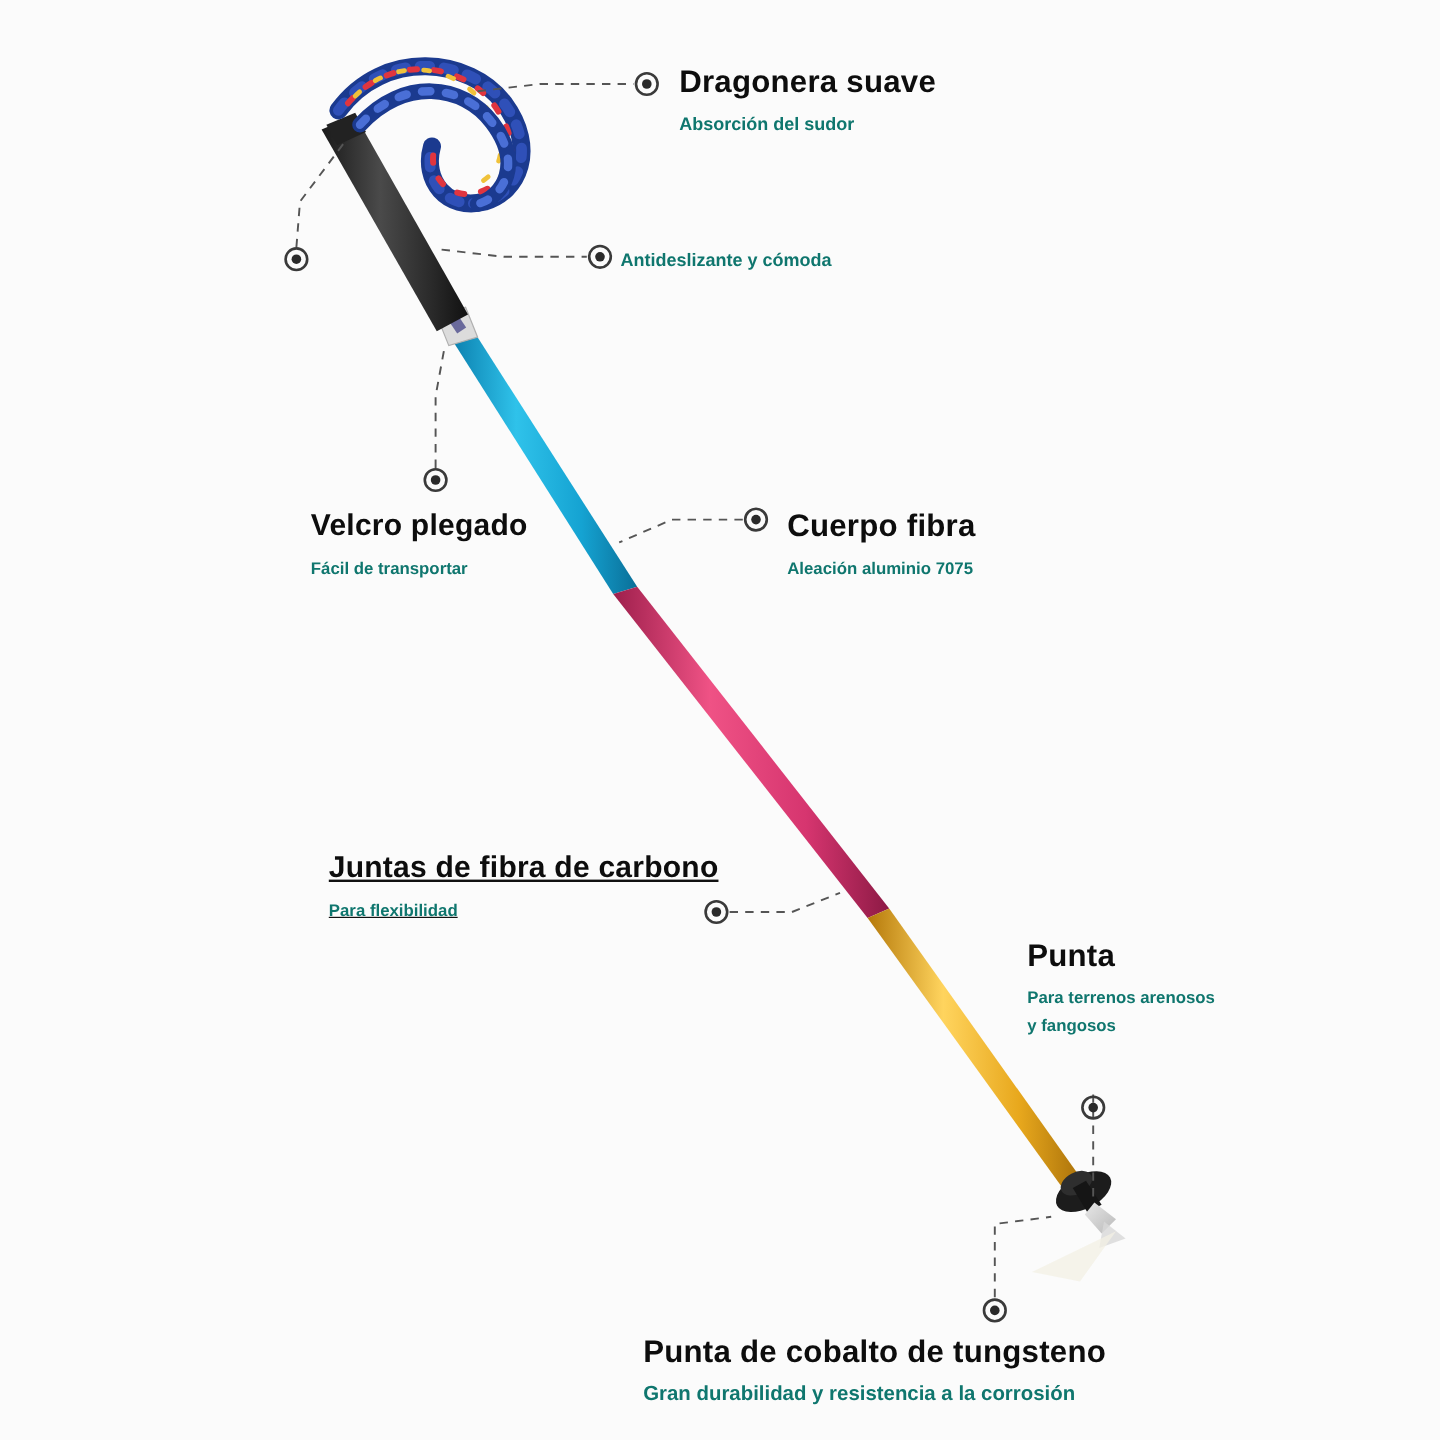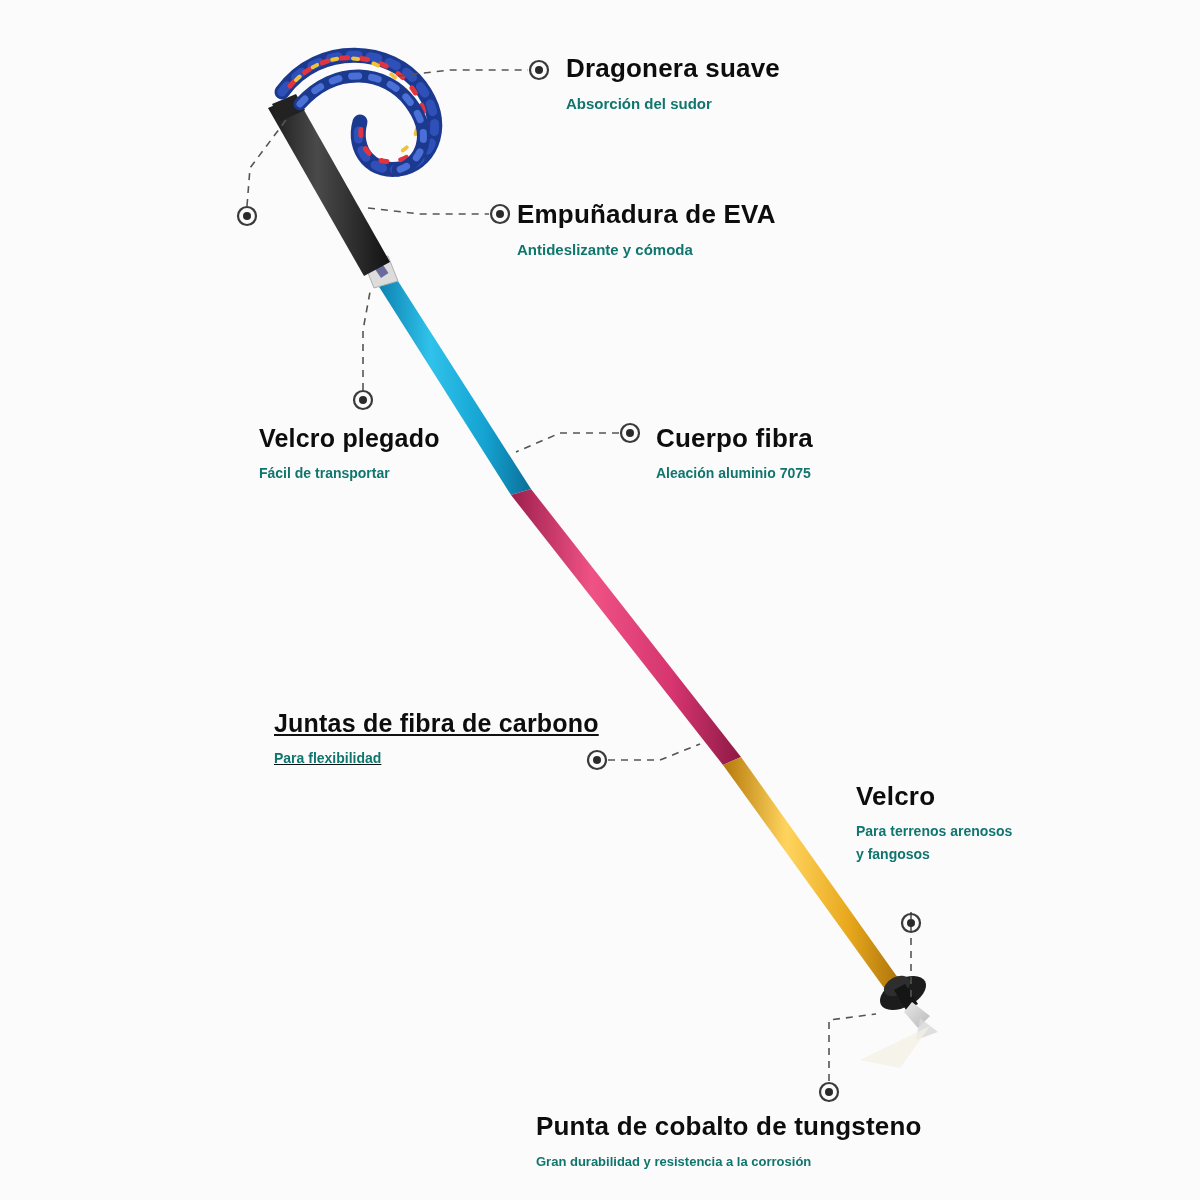--- a/index.html
+++ b/index.html
@@ -184,7 +184,6 @@
   </div>
 
   <div class="callout" id="c-grip">
-    <div class="title t-26">Empuñadura de EVA</div>
     <div class="subtitle s-15">Antideslizante y cómoda</div>
   </div>
 

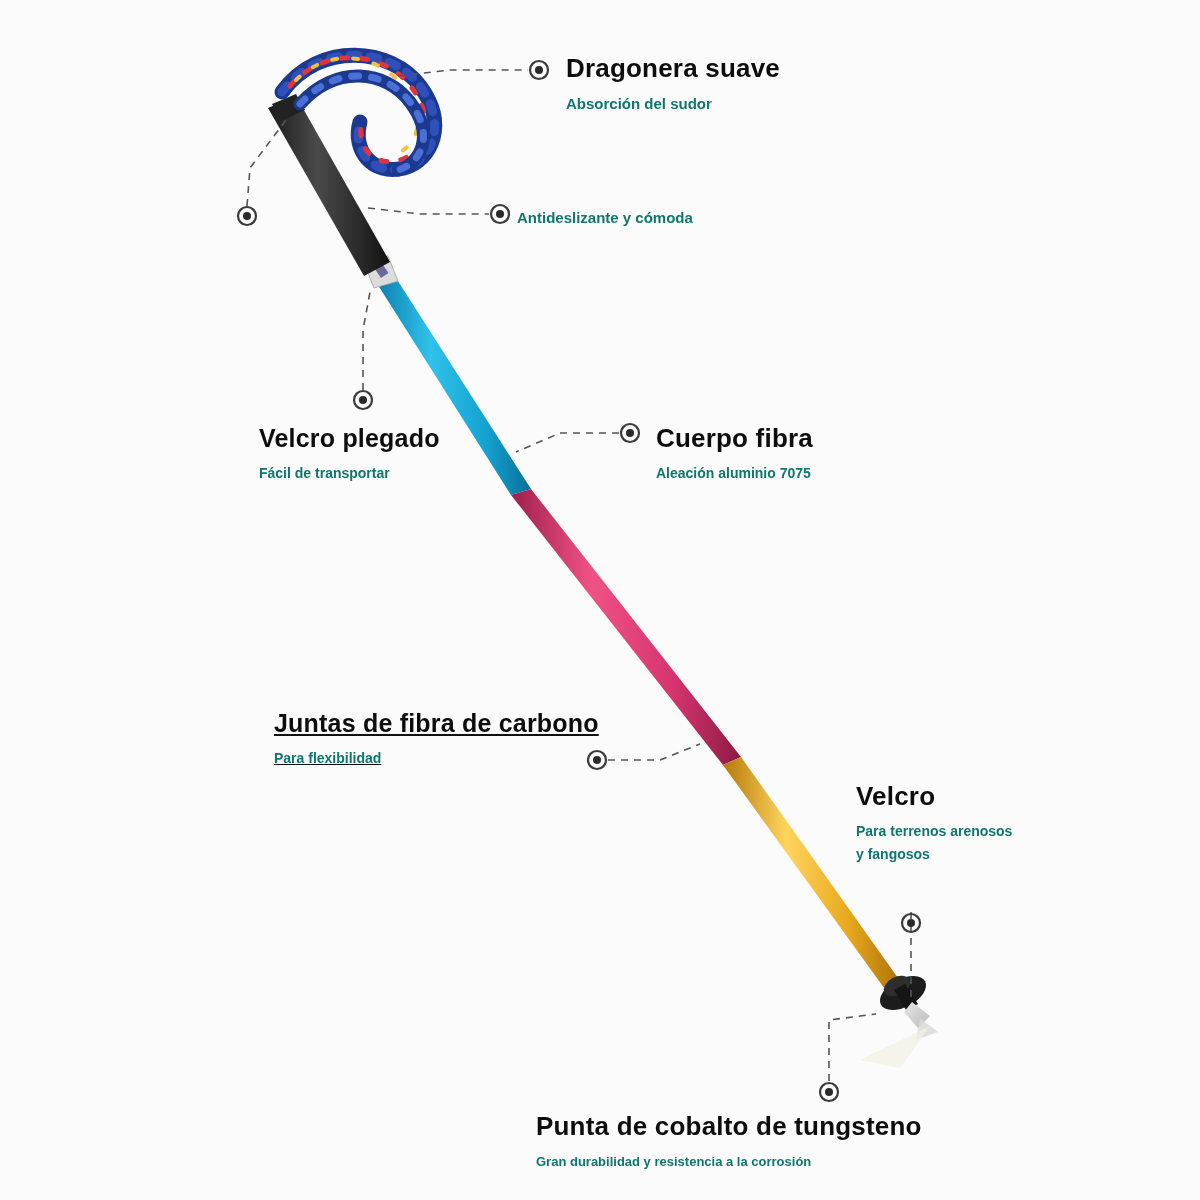--- a/index.html
+++ b/index.html
@@ -204,7 +204,7 @@
   </div>
 
   <div class="callout" id="c-basket">
-    <div class="title t-26">Velcro</div>
+    <div class="title t-26">Punta</div>
     <div class="subtitle s-14">Para terrenos arenosos</div>
     <div class="subtitle s-14" style="margin-top:2px">y fangosos</div>
   </div>

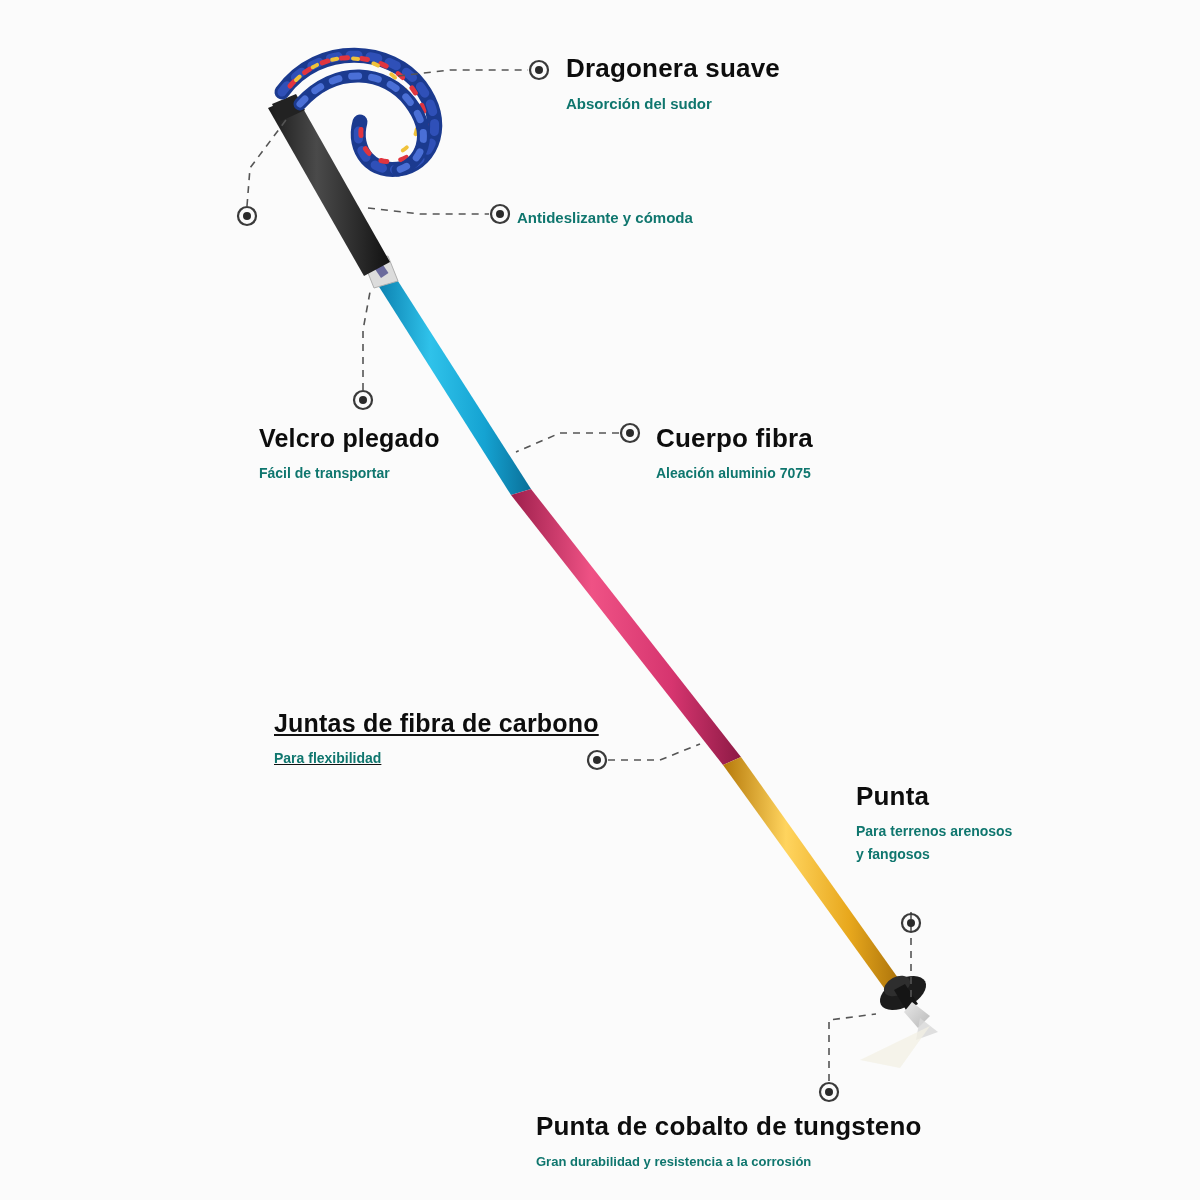--- a/index.html
+++ b/index.html
@@ -41,7 +41,7 @@
   .t-25 { font-size: 25px; line-height: 31px; }
   .s-15 { font-size: 15px; line-height: 22px; margin-top: 9px; }
   .s-14 { font-size: 14px; line-height: 21px; margin-top: 9px; }
-  .s-13 { font-size: 13px; line-height: 21px; margin-top: 9px; }
+  .s-13 { font-size: 17px; line-height: 21px; margin-top: 9px; }
 
   
   #c-strap      { left: 566px; top: 52px; }

